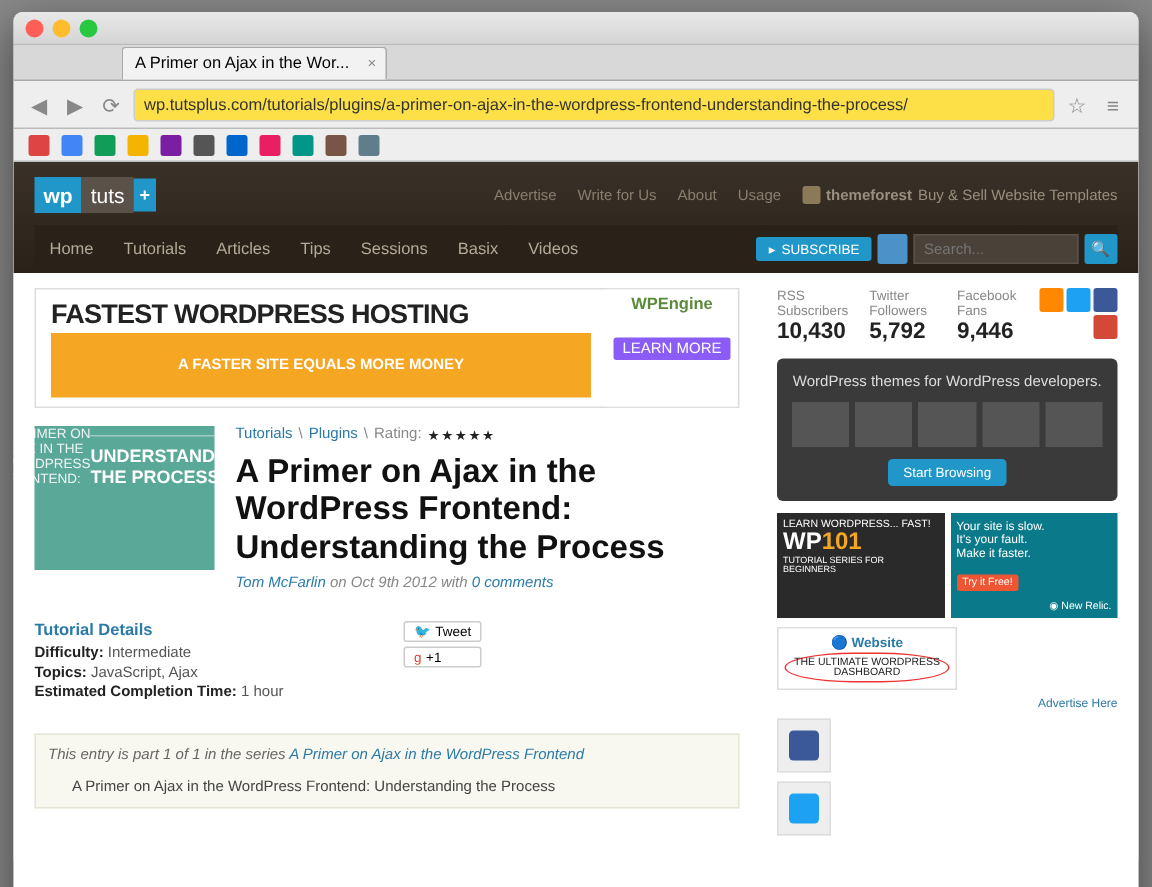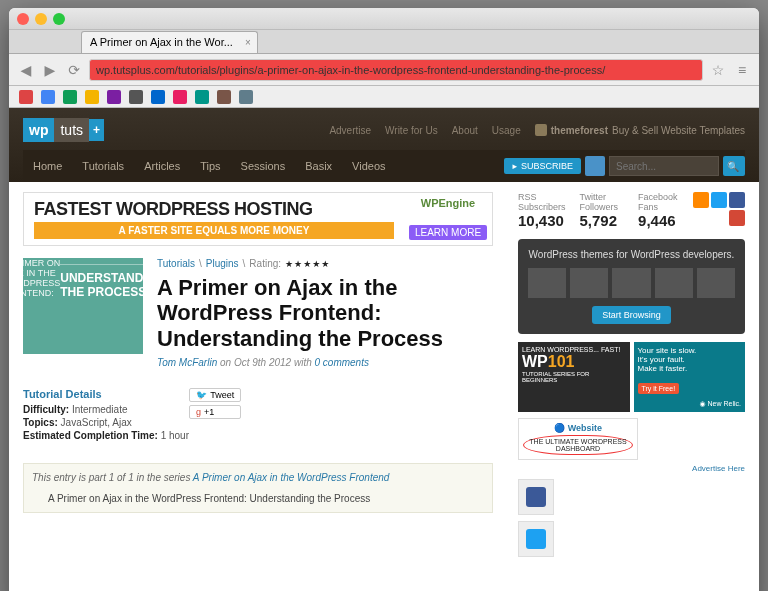--- a/index.html
+++ b/index.html
@@ -13,7 +13,7 @@
 .tab .x { position:absolute; right:6px; font-size:10px; color:#888; cursor:pointer; }
 .urlbar { background:#eee; height:32px; display:flex; align-items:center; padding:0 8px; gap:6px; border-bottom:1px solid #bbb; }
 .navbtn { width:18px; height:18px; color:#888; display:flex; align-items:center; justify-content:center; font-size:14px; cursor:pointer; }
-.url { flex:1; height:22px; background:#ef4444; border:1px solid #ccc; border-radius:3px; padding:0 6px; font-size:11px; color:#333; }
+.url { flex:1; height:22px; background:#fde047; border:1px solid #ccc; border-radius:3px; padding:0 6px; font-size:11px; color:#333; }
 .bookmarks { background:#eee; height:22px; display:flex; align-items:center; padding:0 10px; gap:8px; border-bottom:1px solid #bbb; }
 .bm { width:14px; height:14px; border-radius:2px; }
 .page { background:#fff; min-height:500px; }

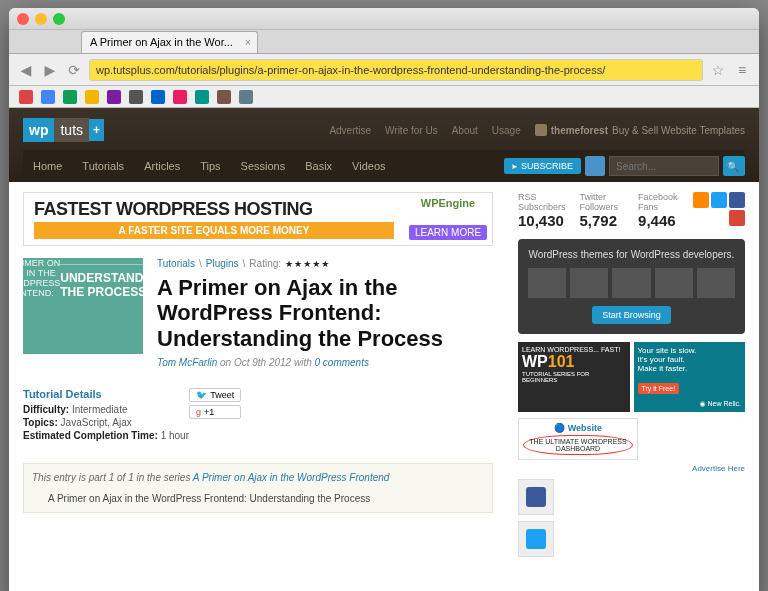--- a/index.html
+++ b/index.html
@@ -40,7 +40,7 @@
 .banner { background:#fff; border:1px solid #ddd; padding:0; position:relative; margin-bottom:12px; display:flex; }
 .banner-left { flex:1; padding:6px 10px; }
 .banner-title { font-weight:900; font-size:18px; letter-spacing:-.5px; color:#222;}
-.banner-sub { background:#f5a623; color:#fff; font-size:10px; padding:3px 0; text-align:center; font-weight:bold; margin-top:2px;}
+.banner-sub { background:#f5a623; color:#fff; font-size:10px; padding:16px 0; text-align:center; font-weight:bold; margin-top:2px;}
 .banner-right { width:88px; background:#fff; padding:4px; text-align:center; font-size:9px; }
 .wpengine { color:#5a8a3a; font-weight:bold; font-size:11px;}
 .learnmore { background:#8b5cf6; color:#fff; font-size:10px; padding:2px 6px; border-radius:2px; display:inline-block; margin-top:16px;}

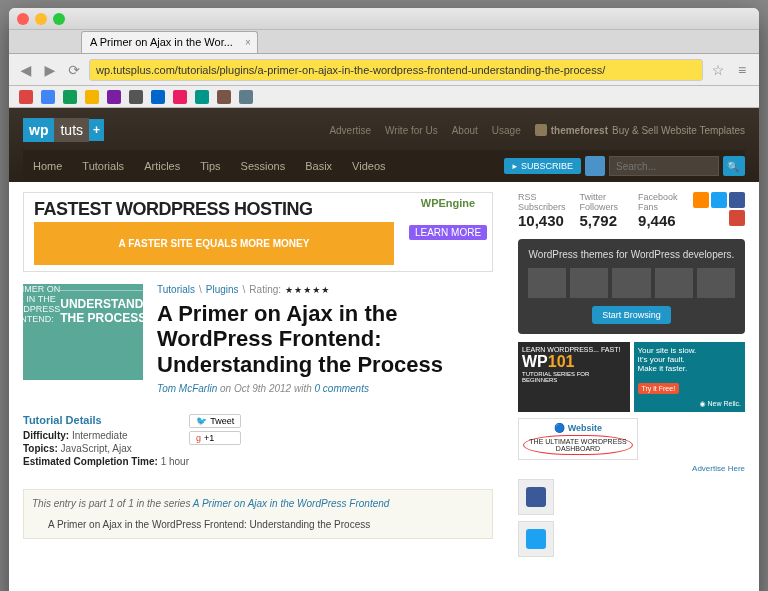--- a/index.html
+++ b/index.html
@@ -55,7 +55,7 @@
 .art-title { font-size:22px; font-weight:900; line-height:1.15; margin:6px 0; color:#111;}
 .byline { font-size:10px; color:#888; font-style:italic;}
 .byline a{color:#2a7aa8;}
-.details { margin-top:20px; display:flex; font-size:10px;}
+.details { margin-top:20px; display:flex; gap:80px; font-size:10px;}
 .details-l{}
 .details-l h4{color:#2a7aa8;font-size:11px;margin-bottom:4px;}
 .details-l div{color:#555;margin:2px 0;}

